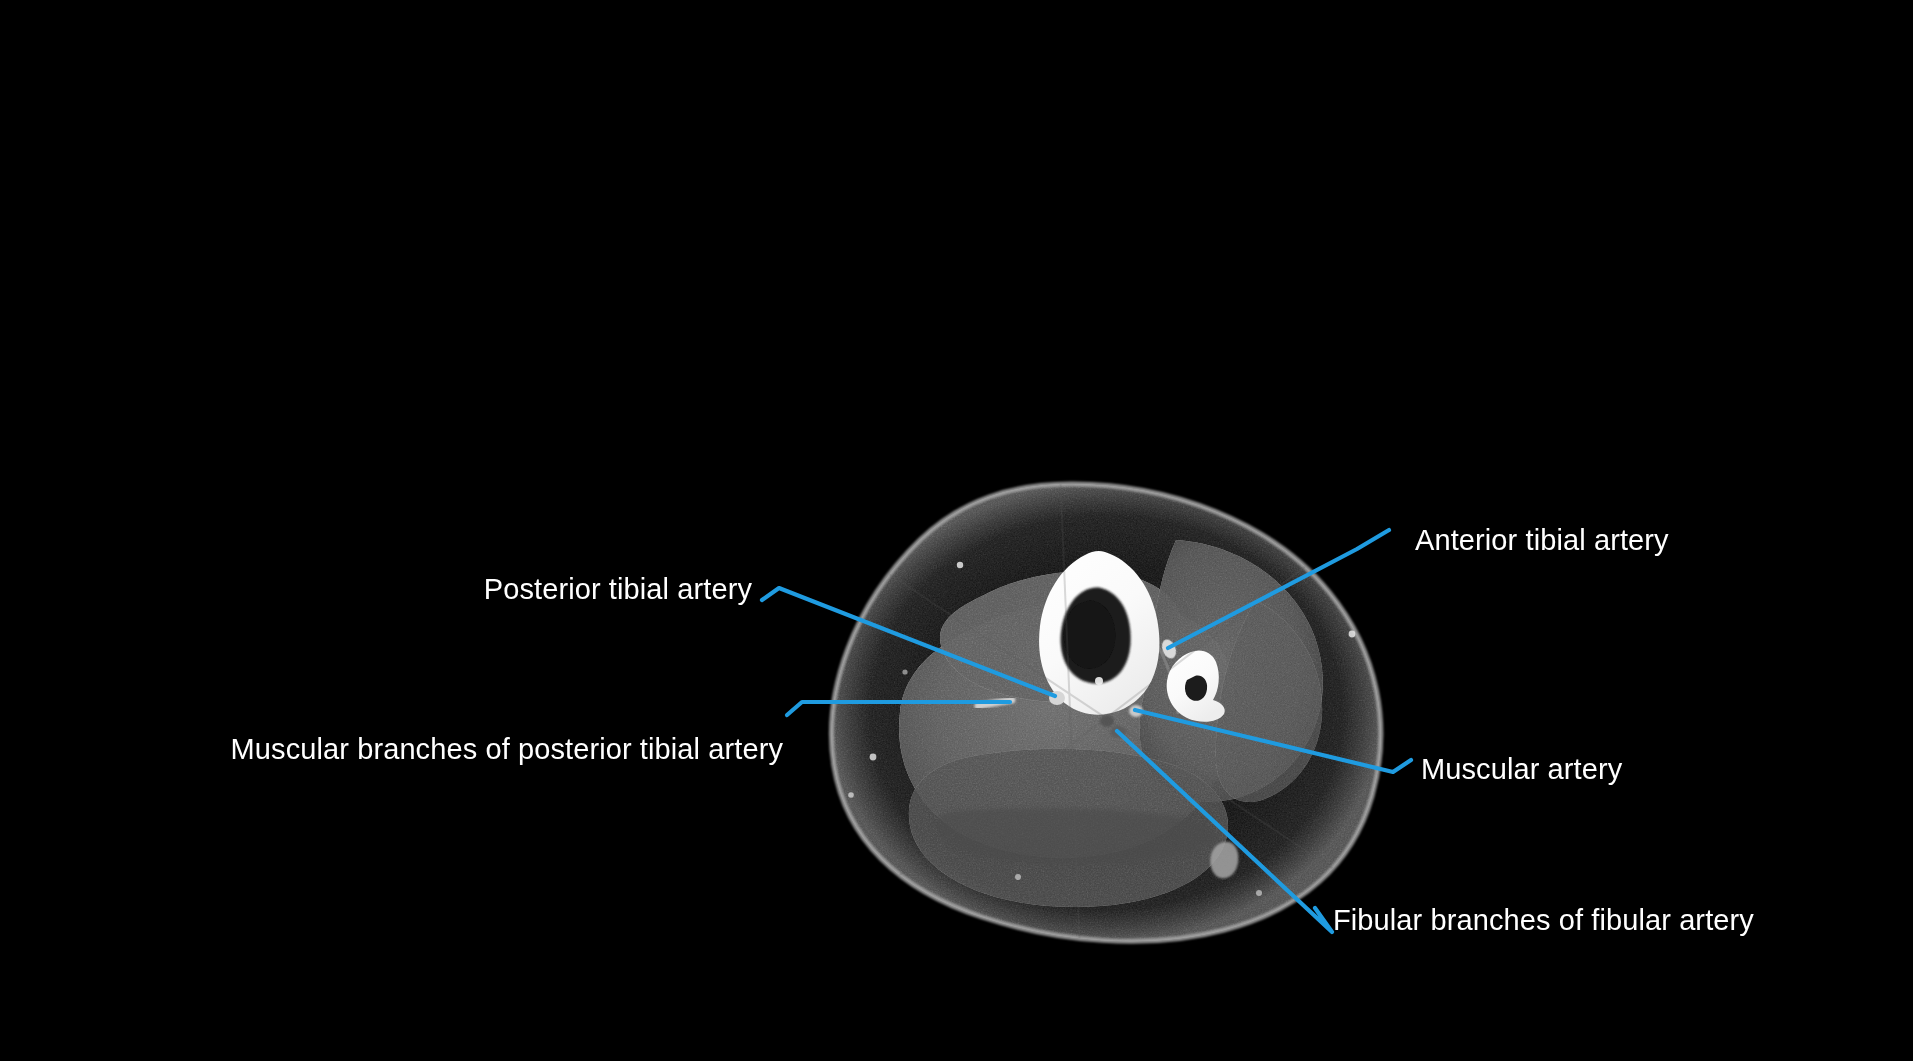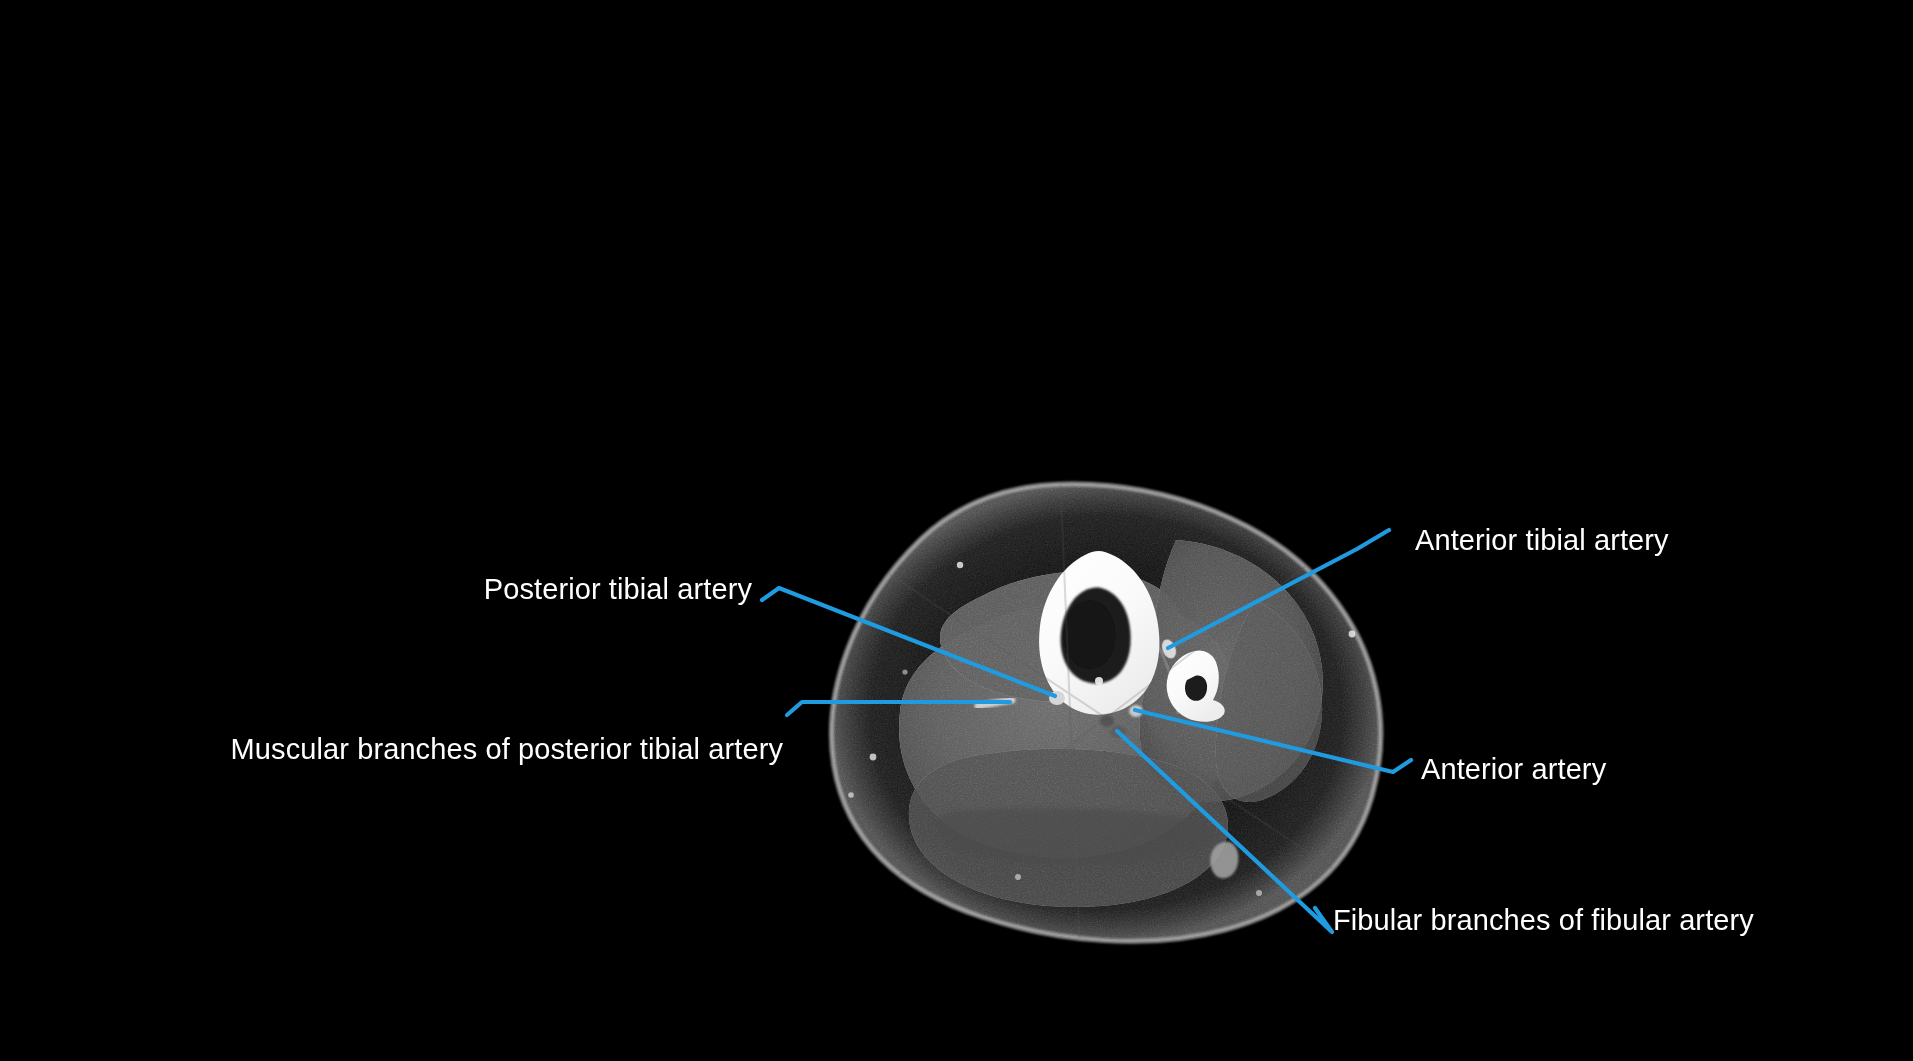--- a/index.html
+++ b/index.html
@@ -288,7 +288,7 @@
       <div class="anno-label lbl-right" style="top: 523px; left: 1415px;">Anterior tibial artery</div>
       <div class="anno-label lbl-left" style="top: 572px; right: 1161px;">Posterior tibial artery</div>
       <div class="anno-label lbl-left" style="top: 732px; right: 1130px;">Muscular branches of posterior tibial artery</div>
-      <div class="anno-label lbl-right" style="top: 752px; left: 1421px;">Anterior artery</div>
+      <div class="anno-label lbl-right" style="top: 752px; left: 1421px;">Muscular artery</div>
       <div class="anno-label lbl-right" style="top: 903px; left: 1333px;">Fibular branches of fibular artery</div>
     </div>
 

